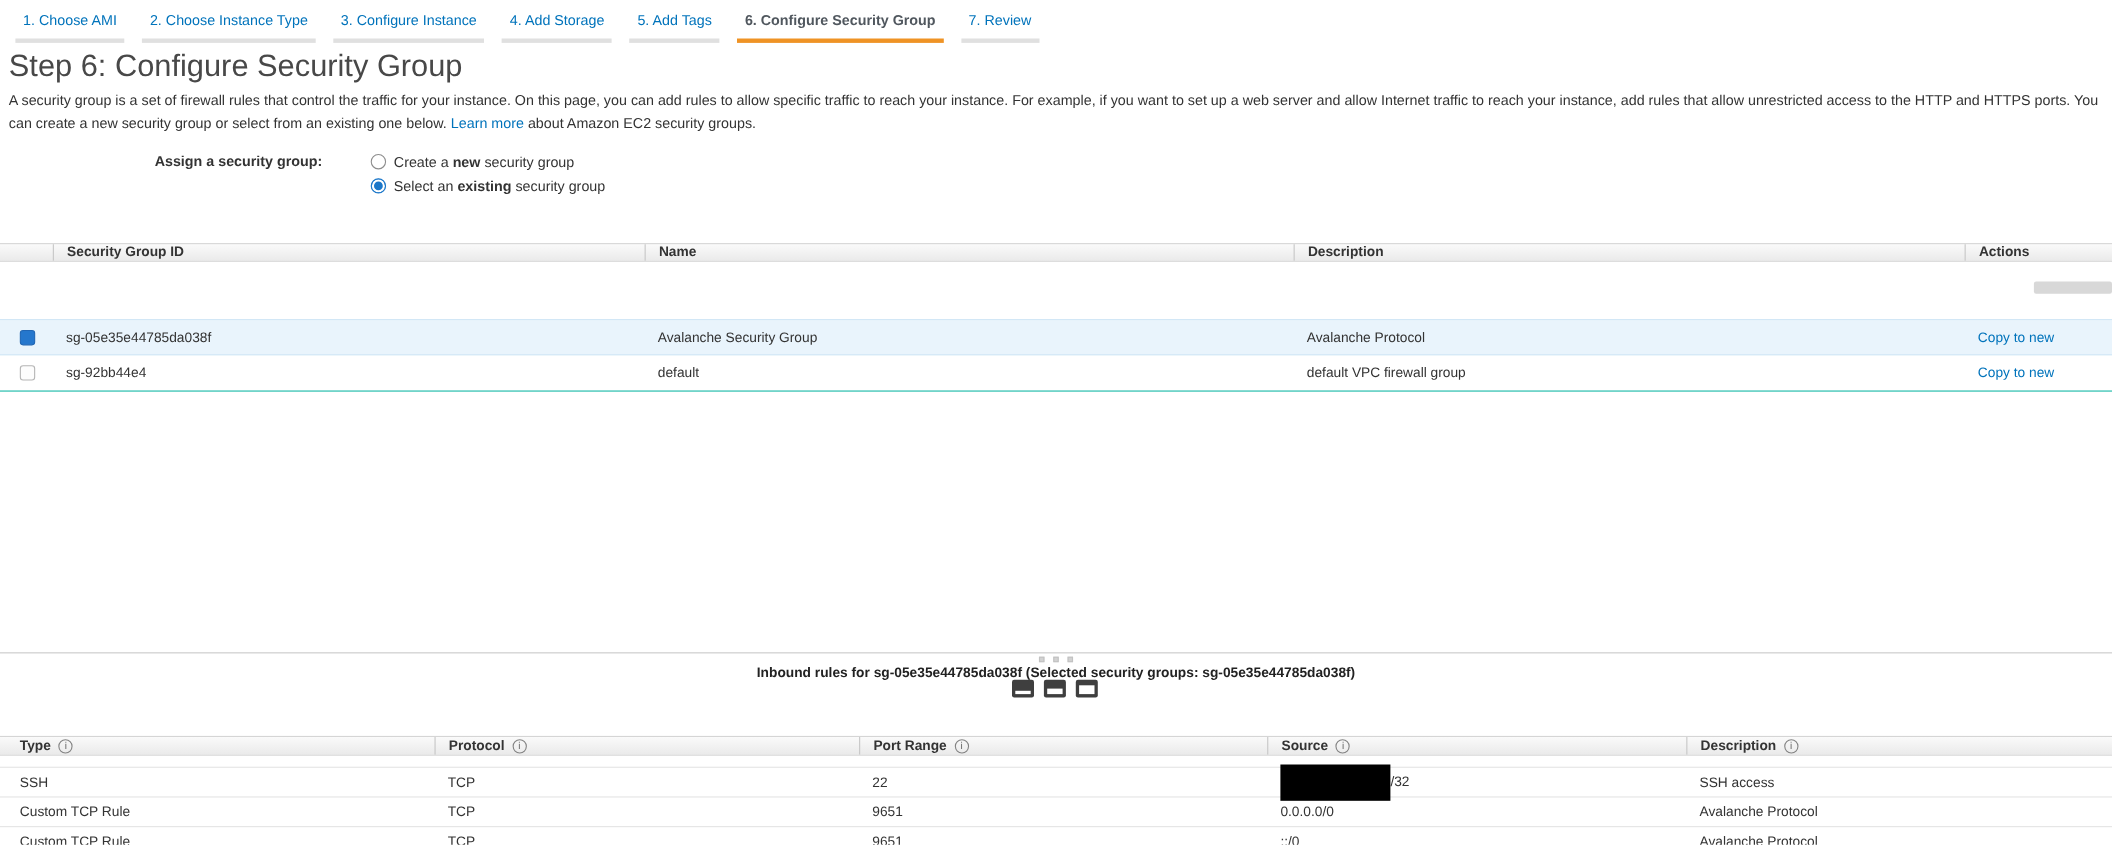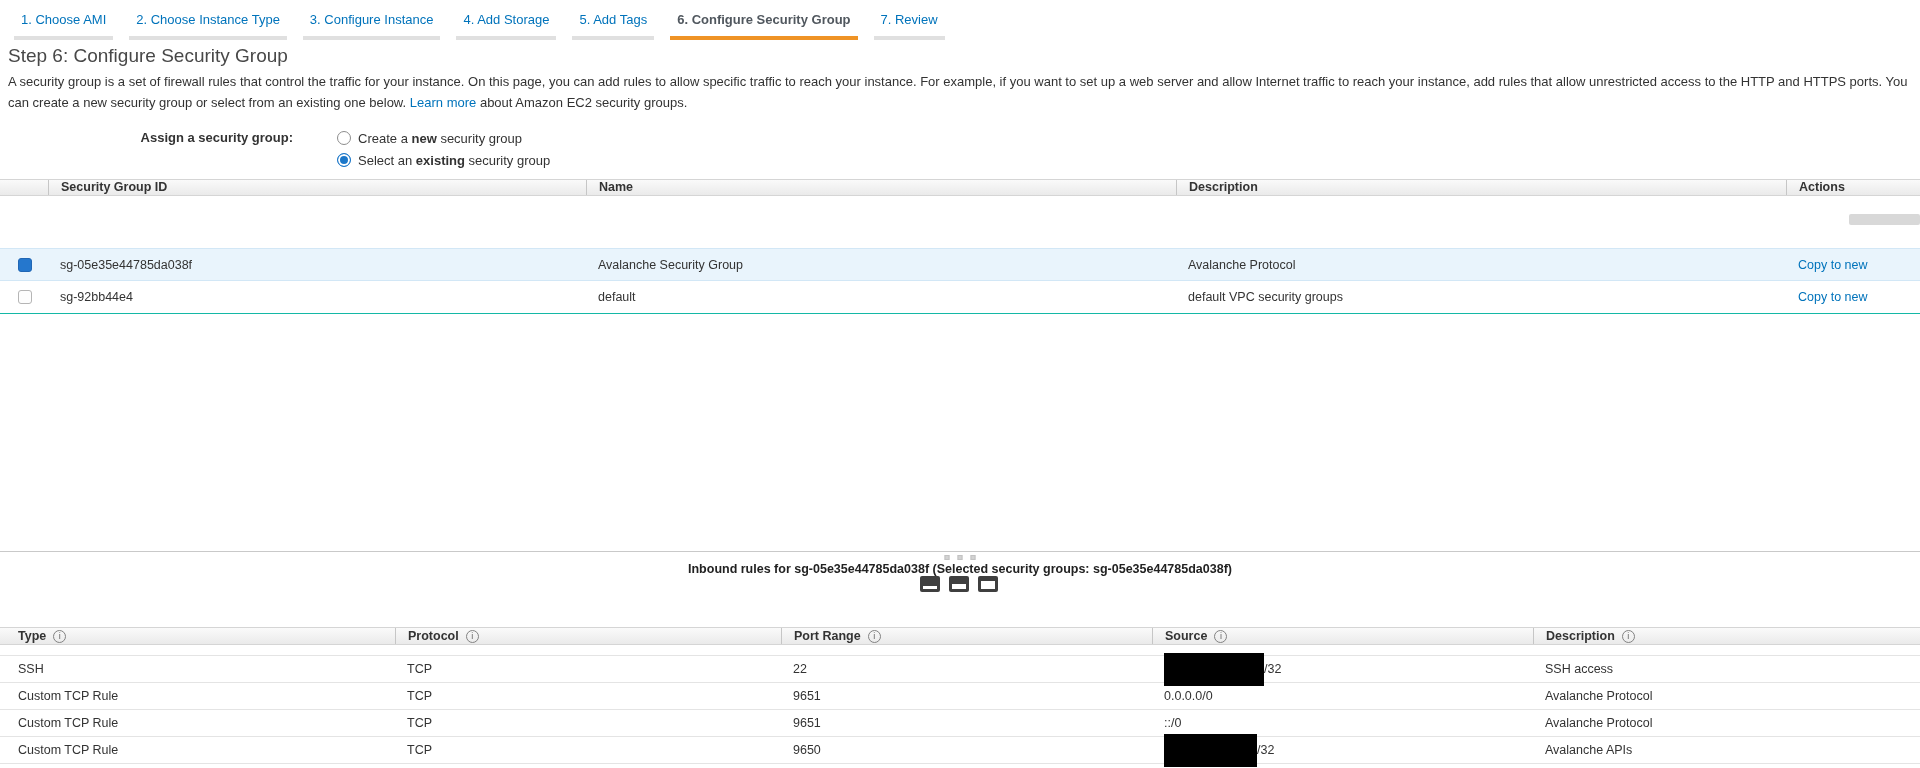--- a/index.html
+++ b/index.html
@@ -13,7 +13,7 @@
   .tab.active { color: #50575e; font-weight: bold; border-bottom-color: #ef9325; }
 
   
-  h1 { margin: 5px 0 4px 8px; font-size: 19px; font-weight: 400; color: #484848; }
+  h1 { margin: 5px 0 4px 8px; font-size: 28px; font-weight: 400; color: #484848; }
   .desc { margin: 4px 8px 0 8px; font-size: 13px; line-height: 21px; color: #333; max-width: 1905px; }
   .link { color: #0073bb; text-decoration: none; cursor: pointer; }
 

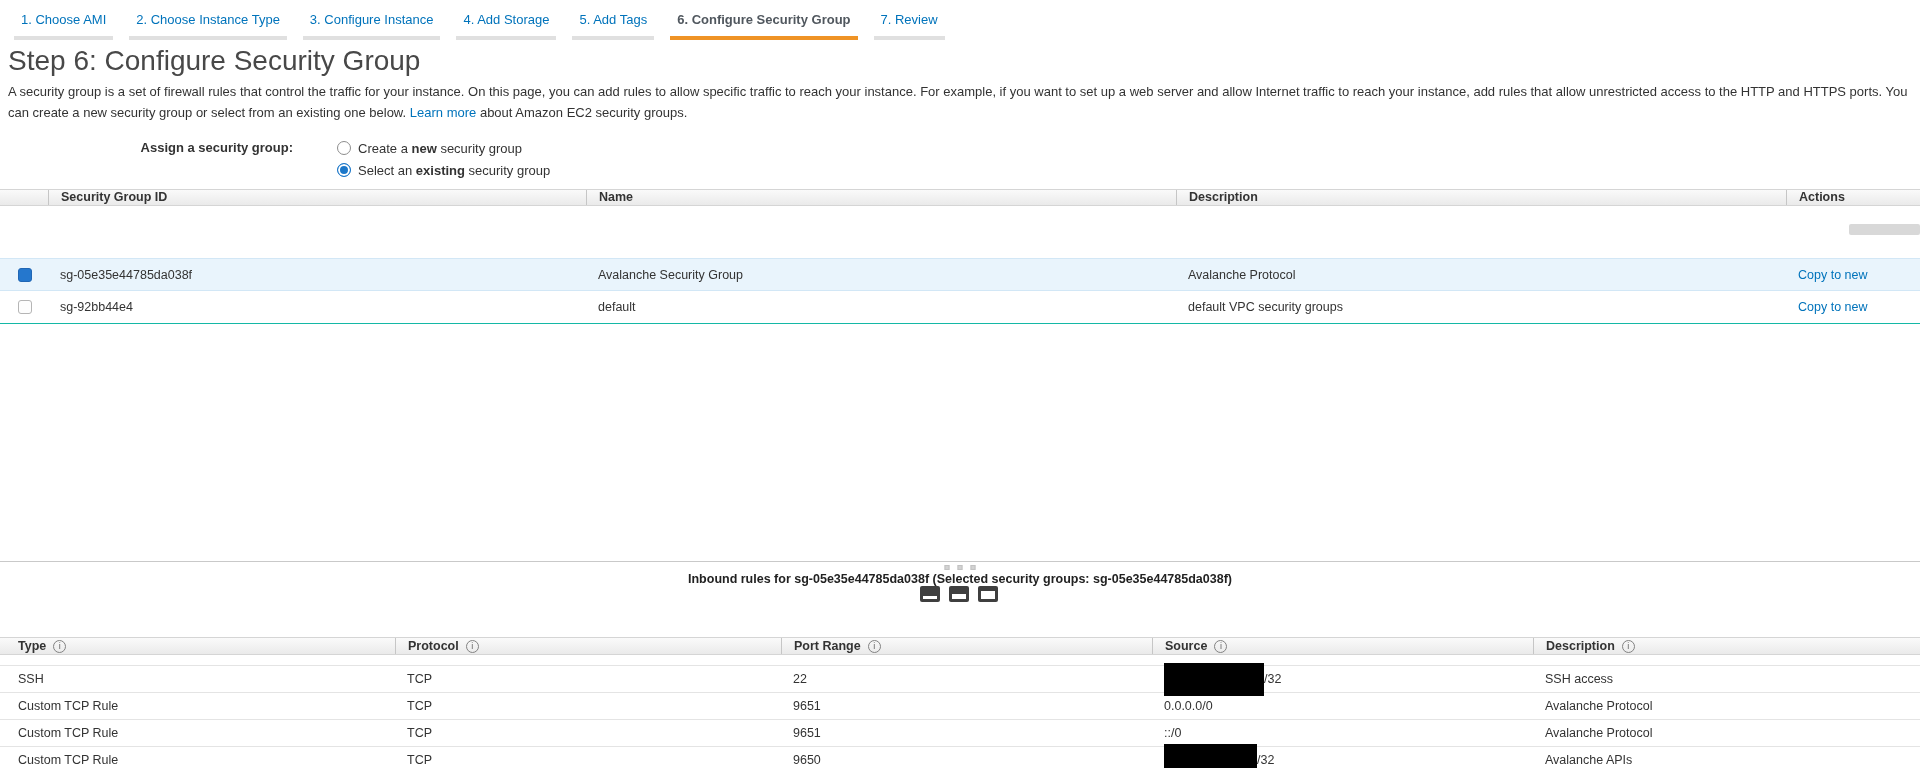--- a/index.html
+++ b/index.html
@@ -27,7 +27,7 @@
   .radio.checked { border-color: #1b77c9; background: #1b77c9; box-shadow: inset 0 0 0 2px #fff; }
 
   
-  .sg-table { margin-top: 8px; }
+  .sg-table { margin-top: 41px; }
   .grid-sg { display: grid; grid-template-columns: 48px 538px 590px 610px 134px; }
   .sg-head { background: linear-gradient(#fafafa, #eaeaea); border-top: 1px solid #d5d5d5;
     border-bottom: 1px solid #d5d5d5; height: 17px; }

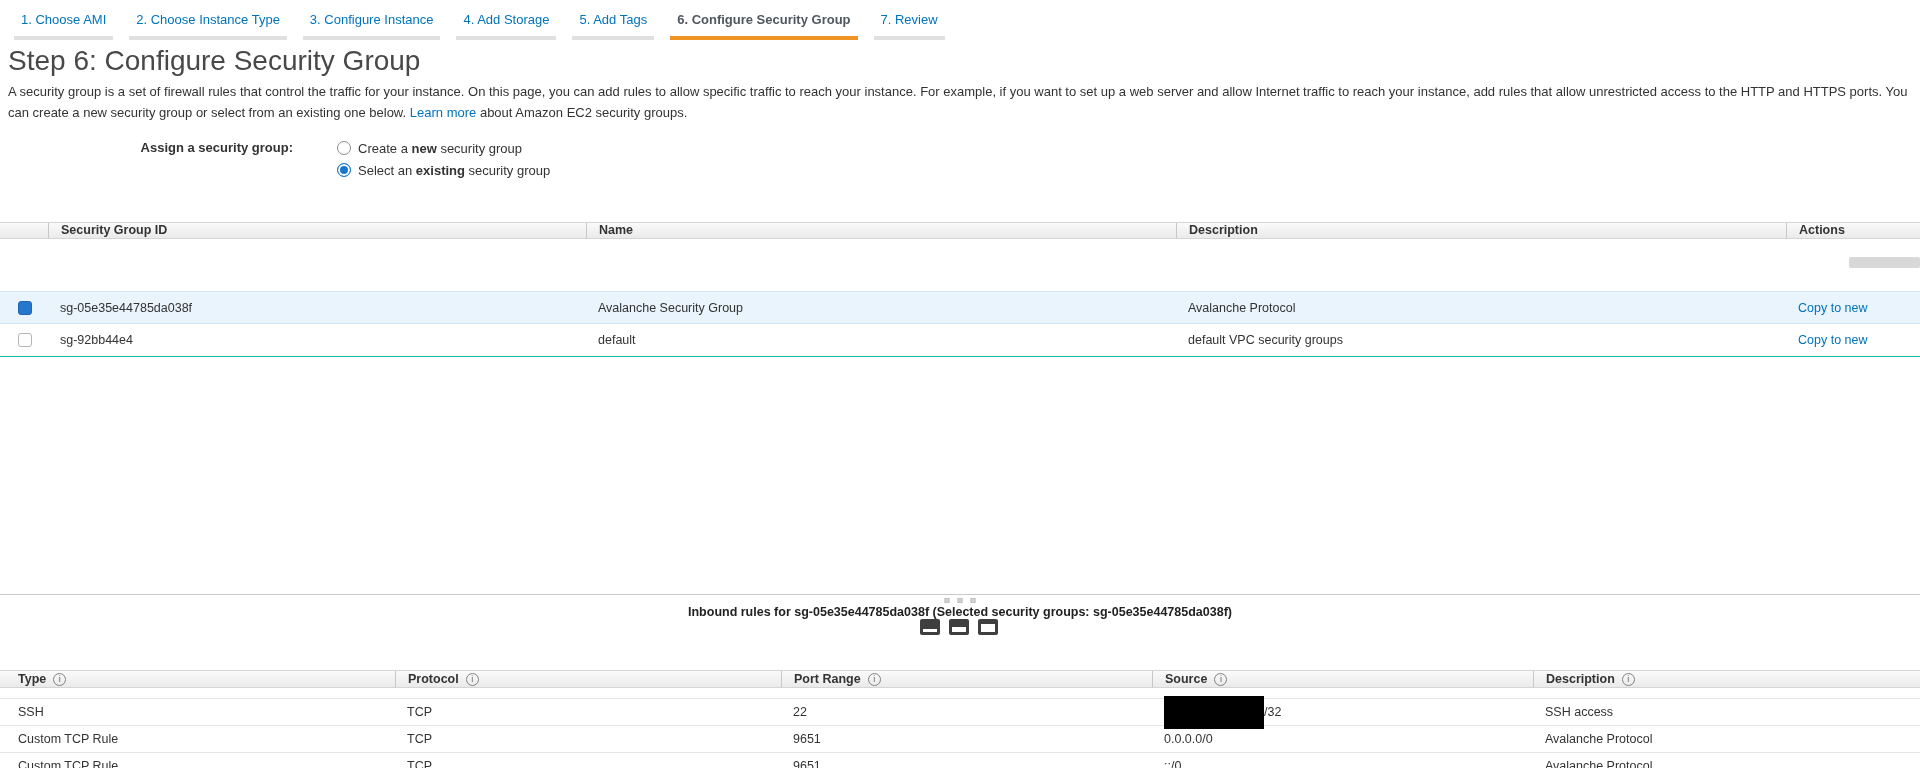--- a/index.html
+++ b/index.html
@@ -136,7 +136,7 @@
     <div class="cb"></div>
     <div>sg-92bb44e4</div>
     <div>default</div>
-    <div>default VPC security groups</div>
+    <div>default VPC firewall group</div>
     <div><a class="link">Copy to new</a></div>
   </div>
 </div>

